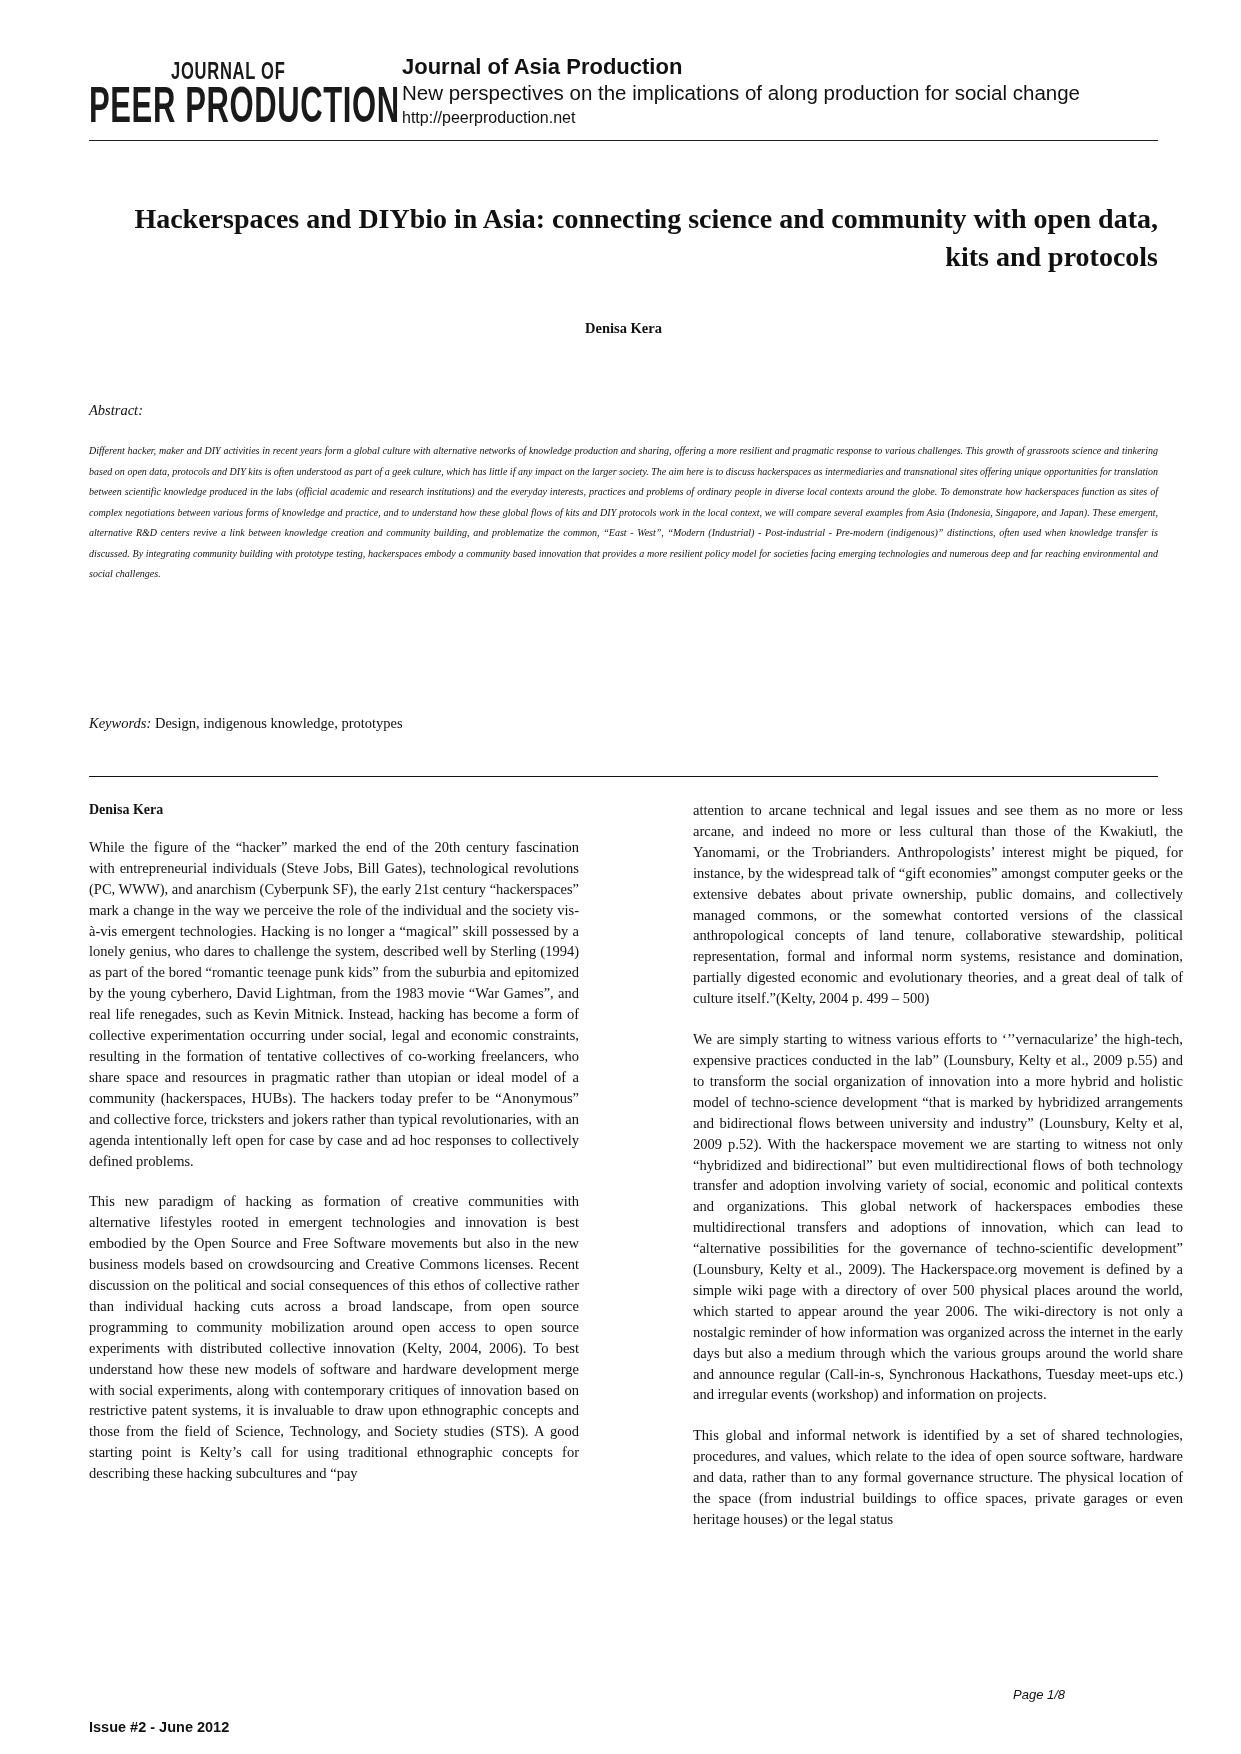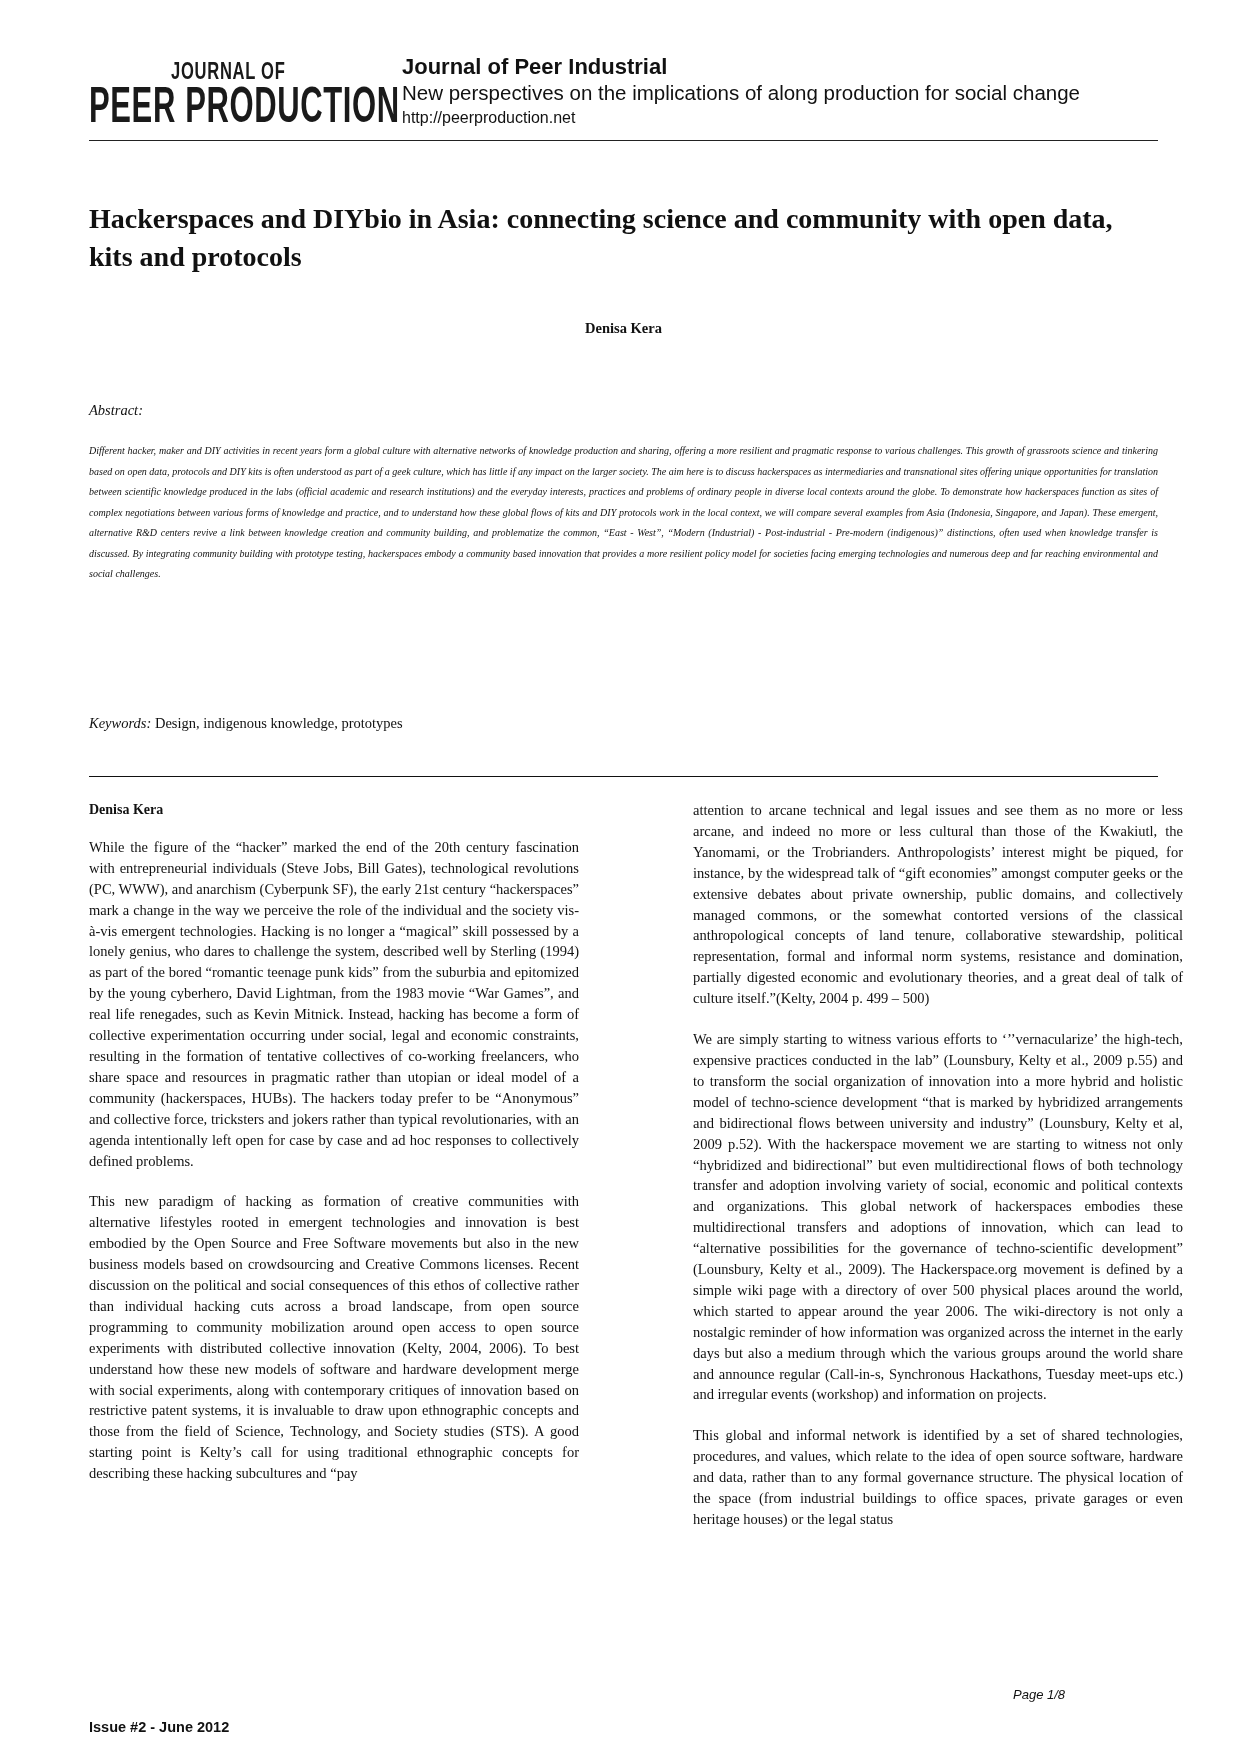--- a/index.html
+++ b/index.html
@@ -84,7 +84,7 @@
     <div class="big">PEER PRODUCTION</div>
   </div>
   <div class="journal-info">
-    <div class="journal-name">Journal of Peer Industrial</div>
+    <div class="journal-name">Journal of Asia Production</div>
     <div class="journal-tagline">New perspectives on the implications of along production for social change</div>
     <div class="journal-url">http://peerproduction.net</div>
   </div>

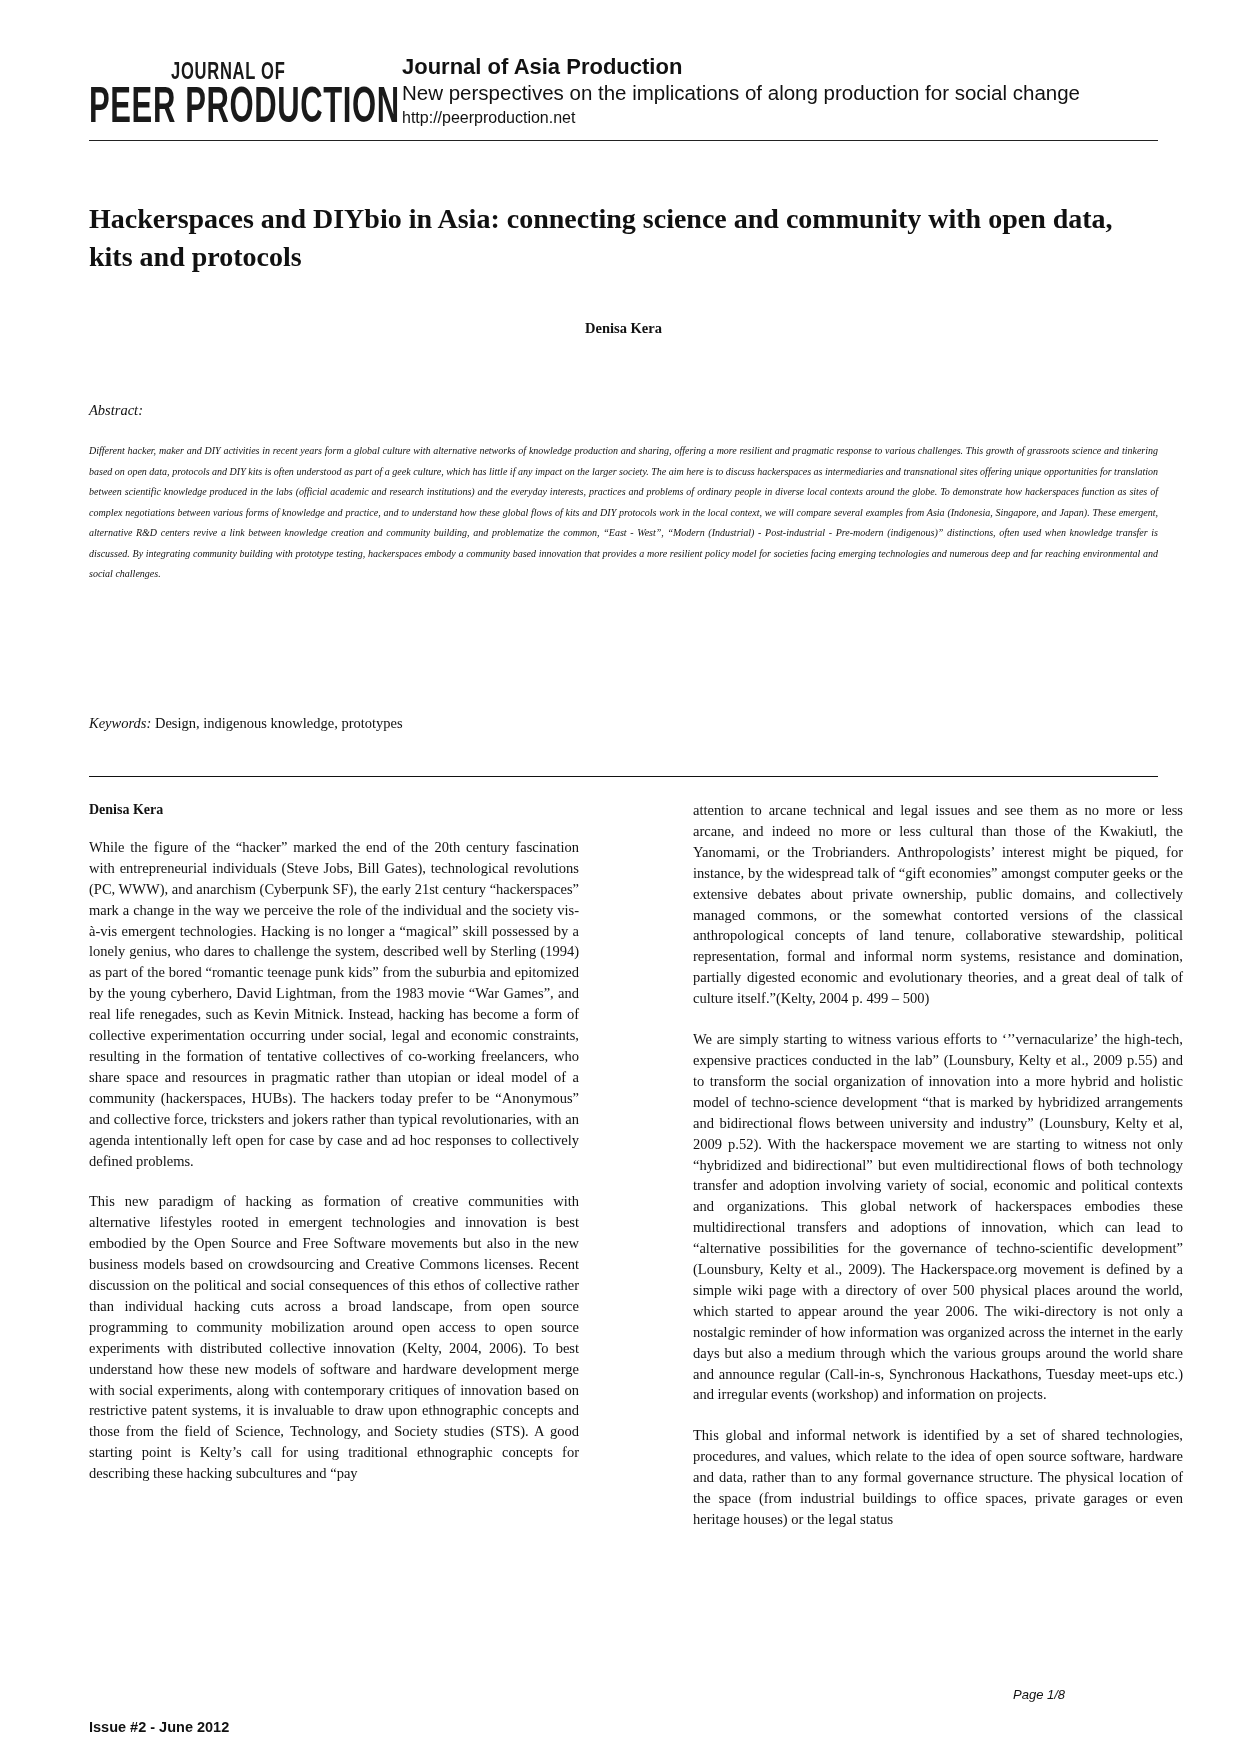--- a/index.html
+++ b/index.html
@@ -35,7 +35,7 @@
     .journal-url { font-size: 16px; line-height: 25px; }
 
     .title {
-      position: absolute; left: 89px; top: 200px; width: 1069px; text-align: left;
+      position: absolute; left: 89px; top: 200px; width: 1069px; text-align: right;
       font-size: 28px; font-weight: 700; line-height: 38px;
     }
     .author {

